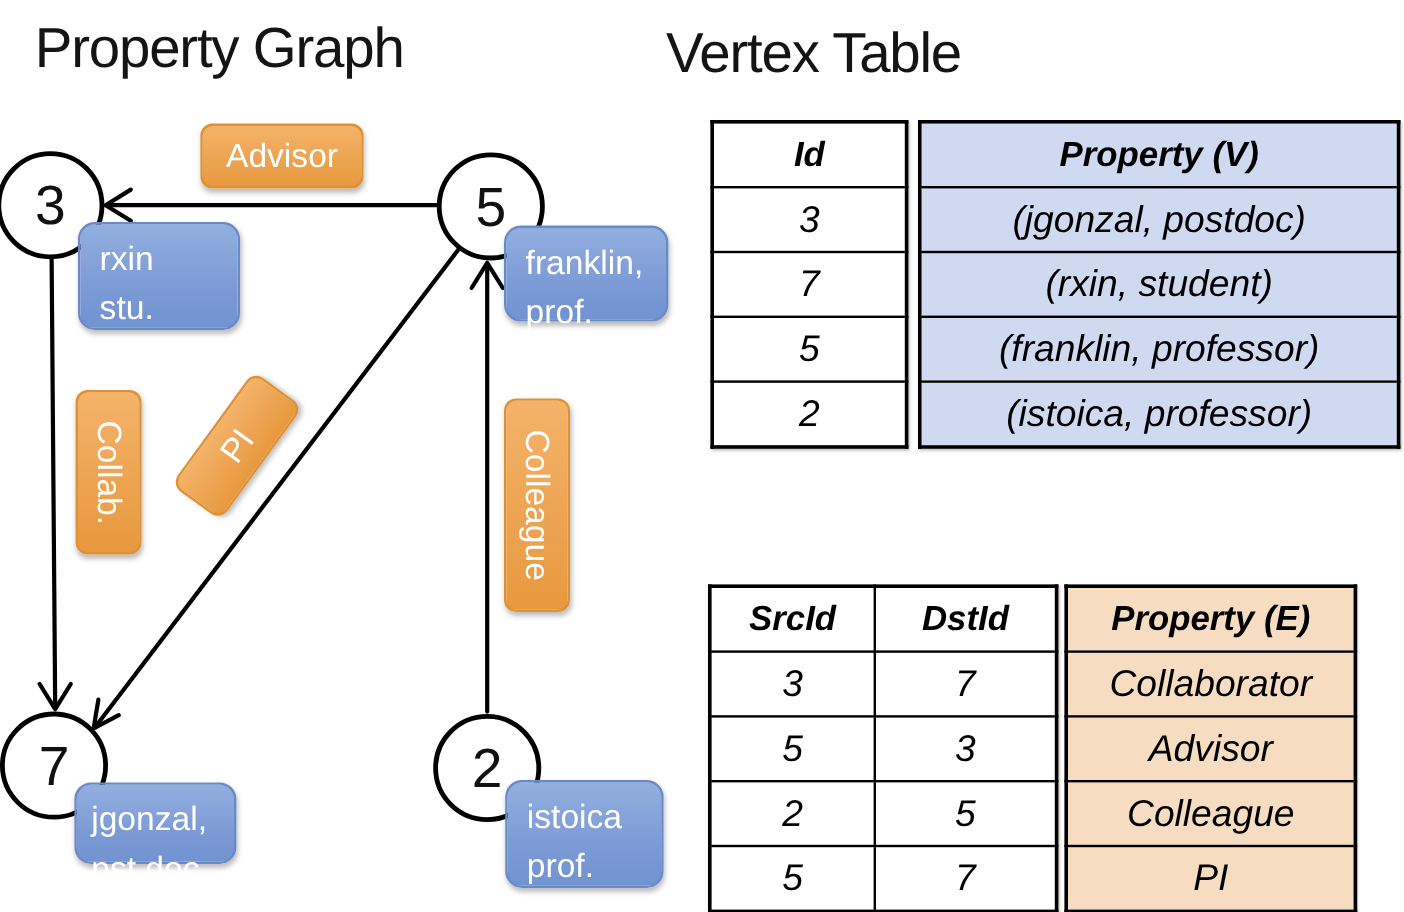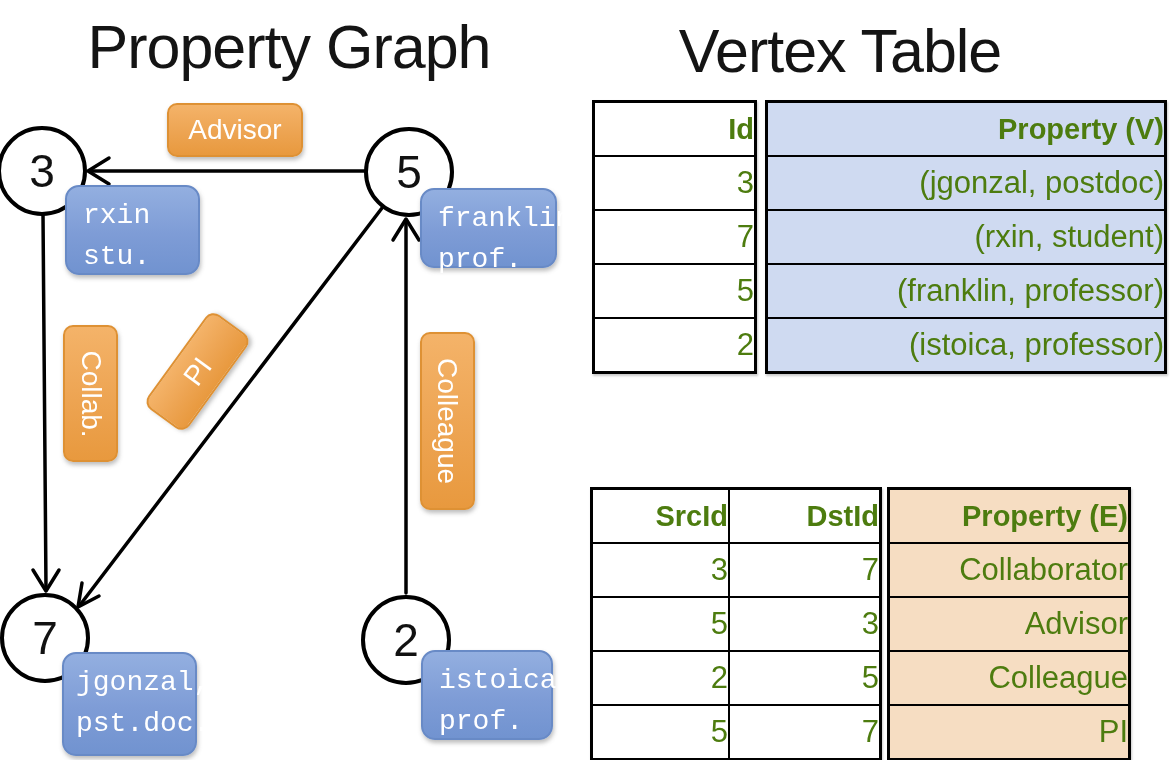--- a/index.html
+++ b/index.html
@@ -9,7 +9,7 @@
   }
   
   .big-title{
-    position:absolute;text-align:center;font-size:61px;font-weight:300;
+    position:absolute;font-size:47px;font-weight:300;
     letter-spacing:-1px;color:#141414;white-space:nowrap;
   }
   

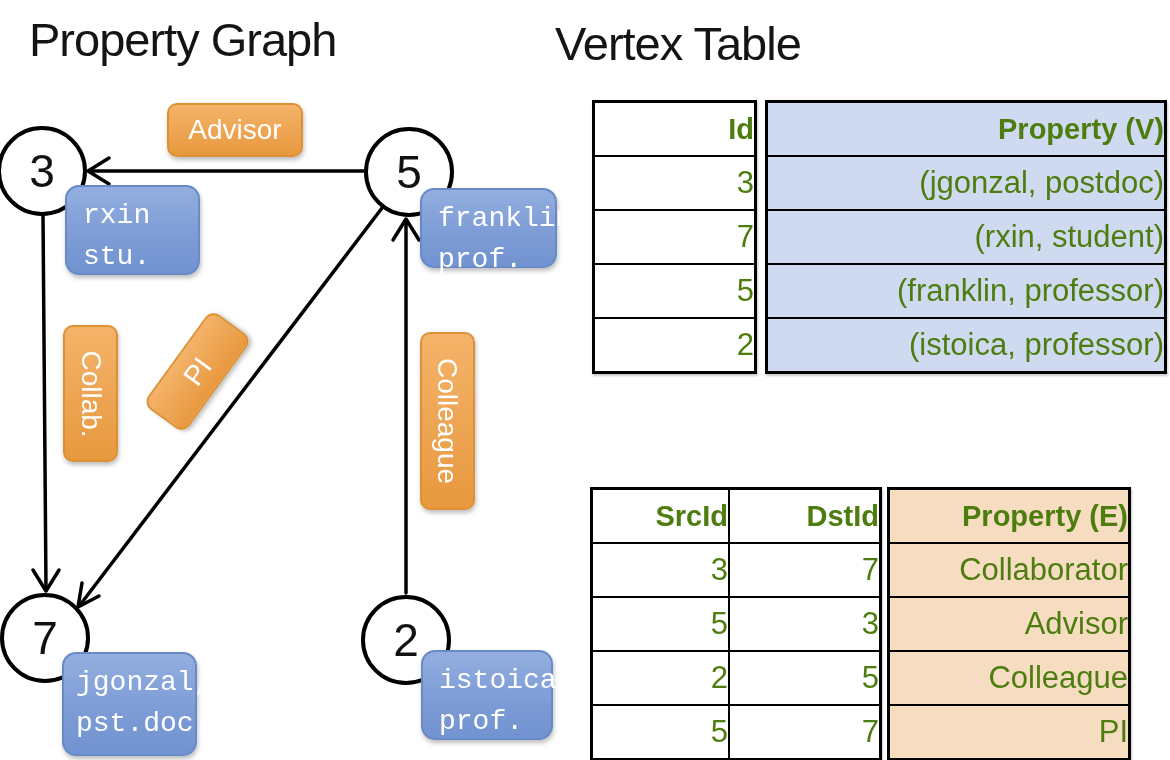--- a/index.html
+++ b/index.html
@@ -40,8 +40,8 @@
   .tbl{position:absolute;border-collapse:collapse;table-layout:fixed;z-index:2;
        box-shadow:1px 2px 2px rgba(150,150,150,.5);}
   .tbl td{
-    border:2px solid #000;height:52px;text-align:right;vertical-align:middle;
-    font-size:31px;font-weight:300;color:#4d7c0f;padding:0;overflow:hidden;white-space:nowrap;
+    border:2px solid #000;height:52px;text-align:center;vertical-align:middle;
+    font-size:31px;font-weight:300;color:#000000;padding:0;overflow:hidden;white-space:nowrap;font-style:italic;
   }
   .tbl{border:3px solid #000;}
   .tbl td.hdr{font-weight:bold;font-size:29px;}

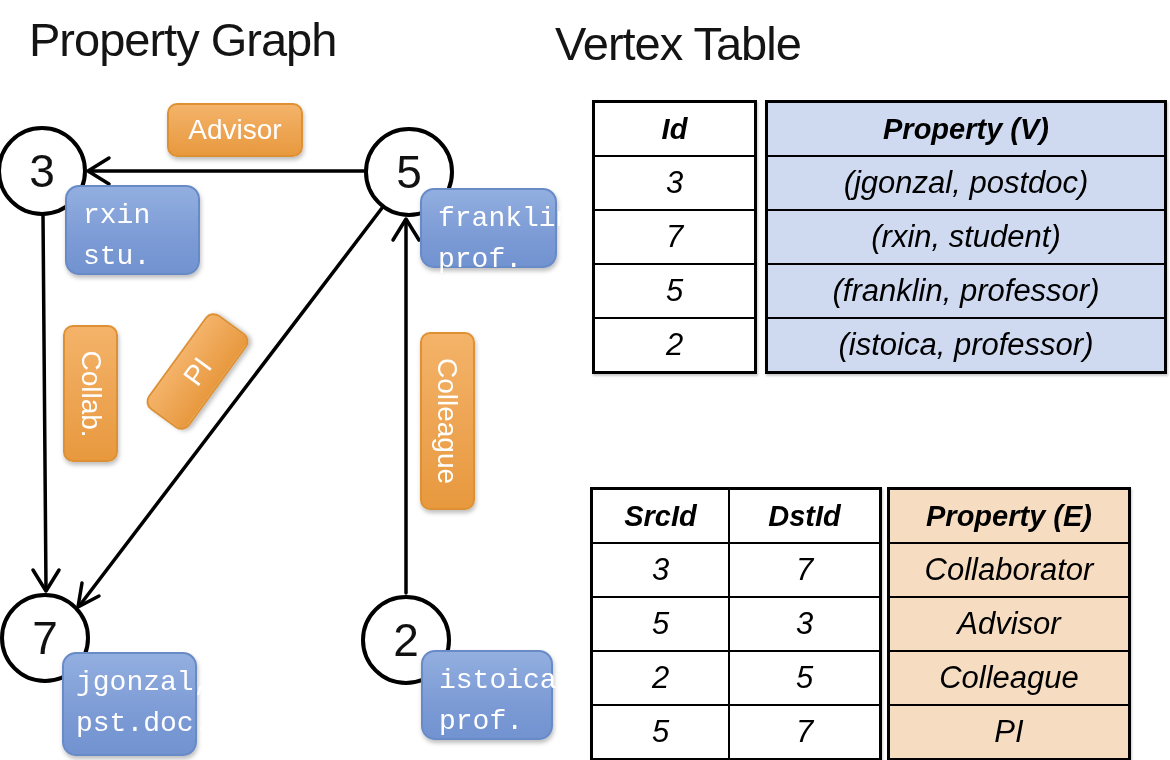--- a/index.html
+++ b/index.html
@@ -34,7 +34,7 @@
     position:absolute;box-sizing:border-box;padding:8px 0 0 16px;
     background:linear-gradient(180deg,#93AFE0 0%,#7E9CD6 55%,#7193D0 100%);
     border:2px solid #688AC6;border-radius:14px;color:#fff;font-size:28px;
-    line-height:41px;box-shadow:1px 3px 4px rgba(110,110,110,.45);z-index:5;font-family:Liberation Mono, monospace;
+    line-height:41px;box-shadow:1px 3px 4px rgba(110,110,110,.45);z-index:5;
   }
   
   .tbl{position:absolute;border-collapse:collapse;table-layout:fixed;z-index:2;

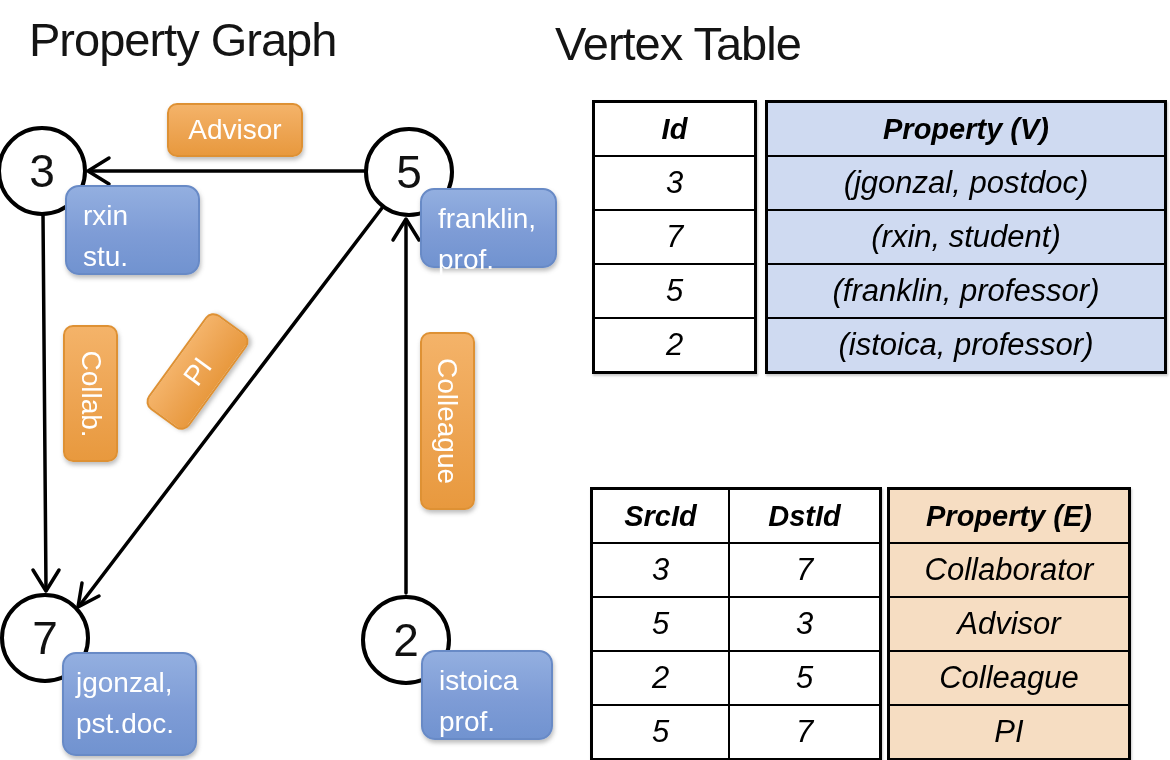--- a/index.html
+++ b/index.html
@@ -108,7 +108,7 @@
     <div>franklin,</div>
     <div>prof.</div>
   </div>
-  <div class="vprop" style="left:62px;top:652px;width:135px;height:104px;padding-left:12px;">
+  <div class="vprop" style="left:62px;top:652px;width:135px;height:68px;padding-left:12px;">
     <div>jgonzal,</div>
     <div>pst.doc.</div>
   </div>

